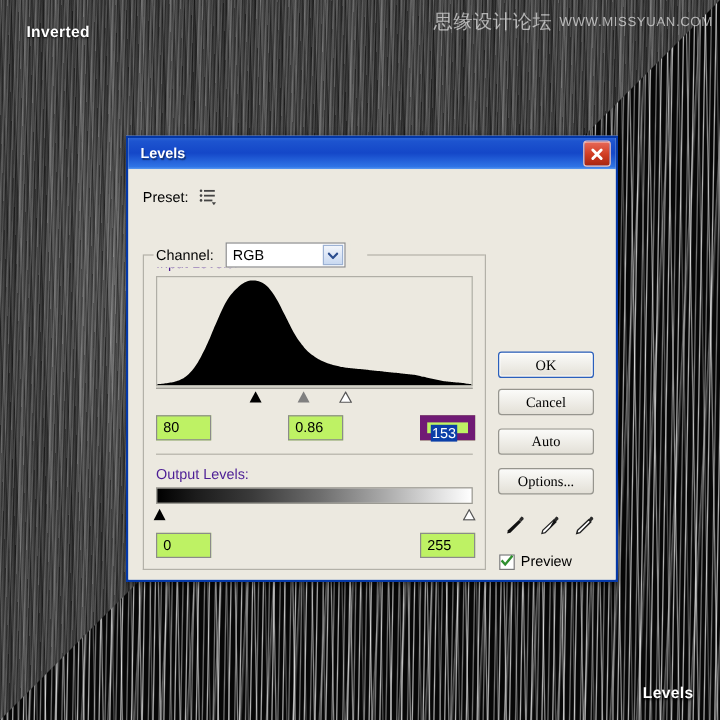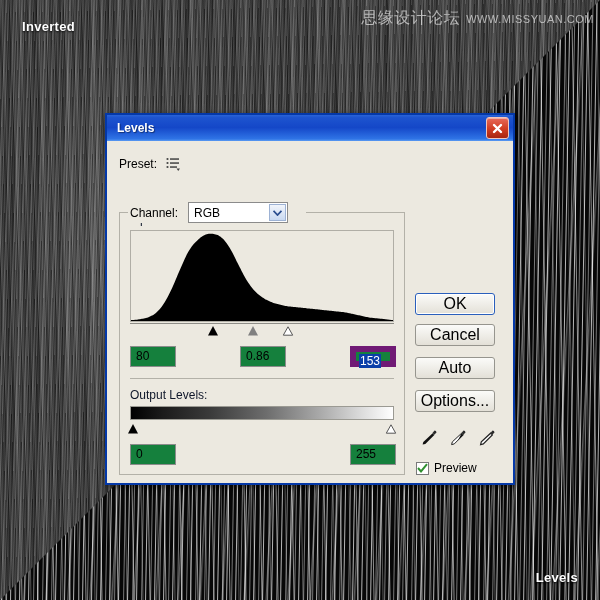--- a/index.html
+++ b/index.html
@@ -318,14 +318,14 @@
     border: 1px solid #96958e;
     border-radius: 3px;
     background: linear-gradient(180deg,#fbfbf9,#e3e0d7);
-    font-size: 16px;
+    font-size: 12px;
     color: #000;
     display: flex;
     align-items: center;
     justify-content: center;
     cursor: pointer;
     box-sizing: border-box;
-    font-family: Liberation Sans, sans-serif;
+    font-family: Liberation Serif, serif;
   }
   .btn.default {
     border: 1px solid #2a5fbc;

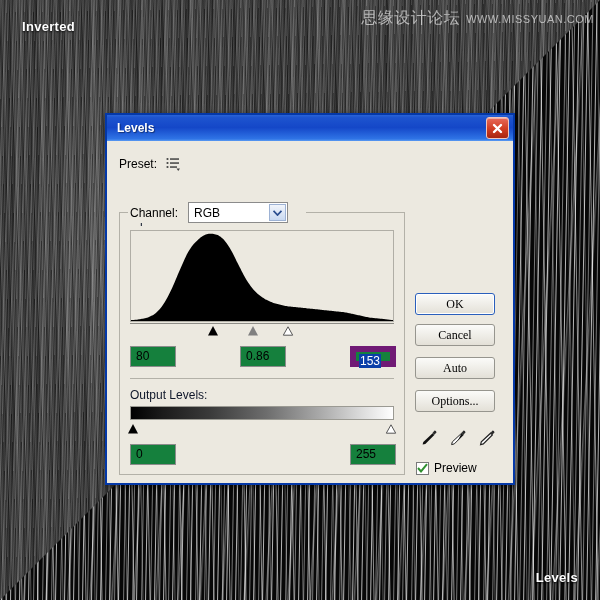--- a/index.html
+++ b/index.html
@@ -274,7 +274,7 @@
     top: 0;
     height: 21px;
     width: 46px;
-    background: #15803d;
+    background: #bef264;
     border: 1px solid #8b8b8b;
     box-sizing: border-box;
     font-size: 12px;

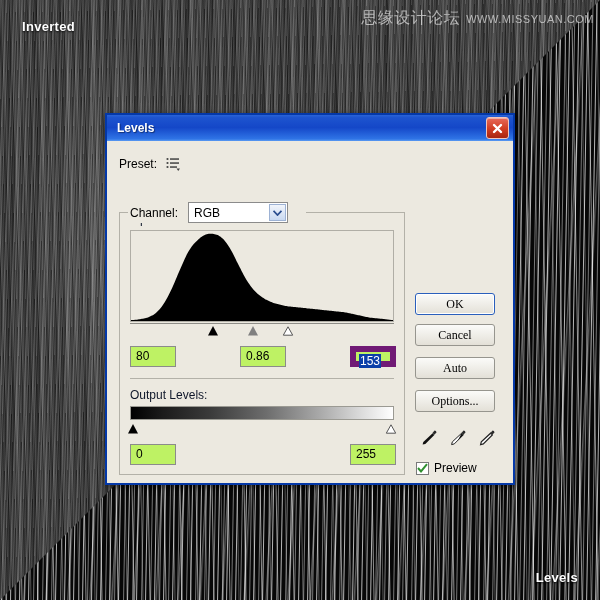--- a/index.html
+++ b/index.html
@@ -227,7 +227,7 @@
 
   .section-label {
     font-size: 12px;
-    color: #0f172a;
+    color: #4c1d95;
     margin: 40px 0 4px 2px;
   }
 

